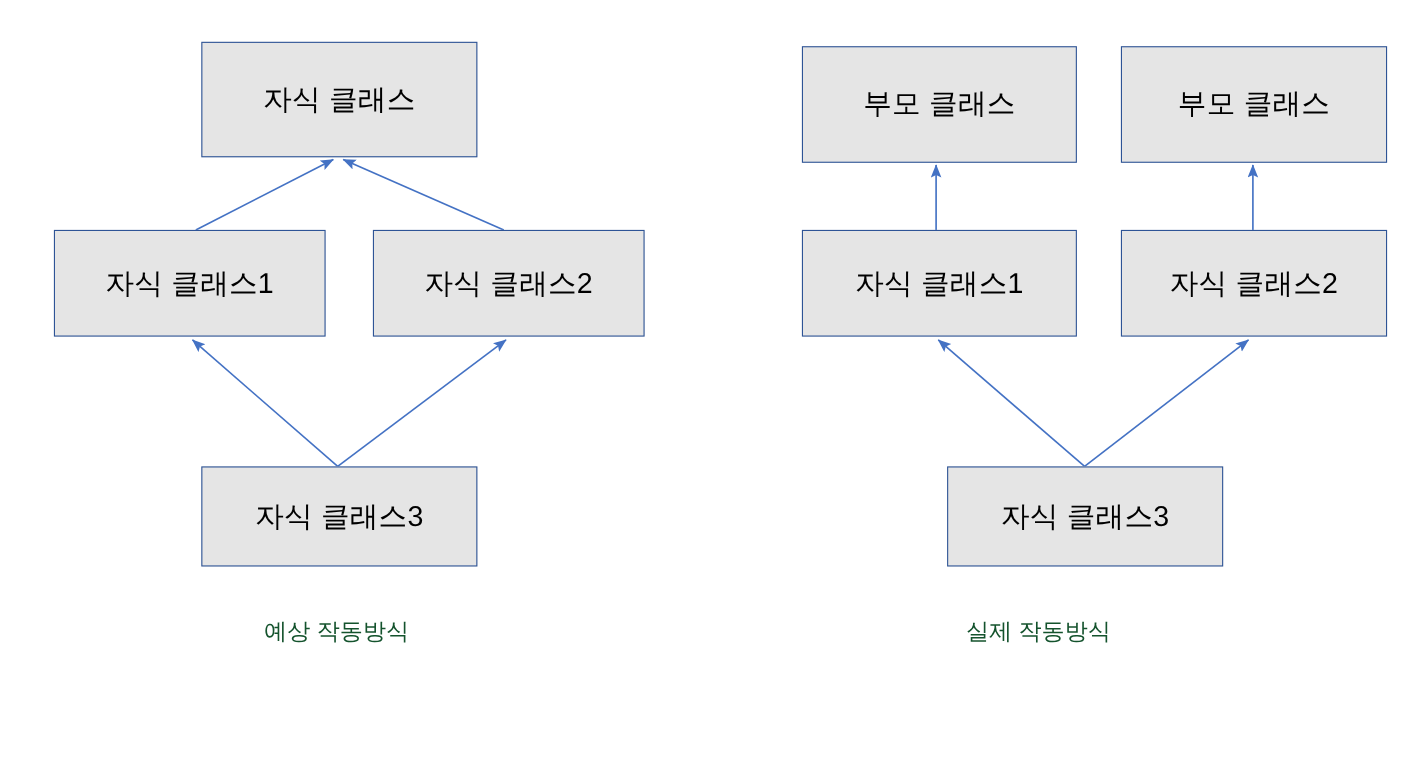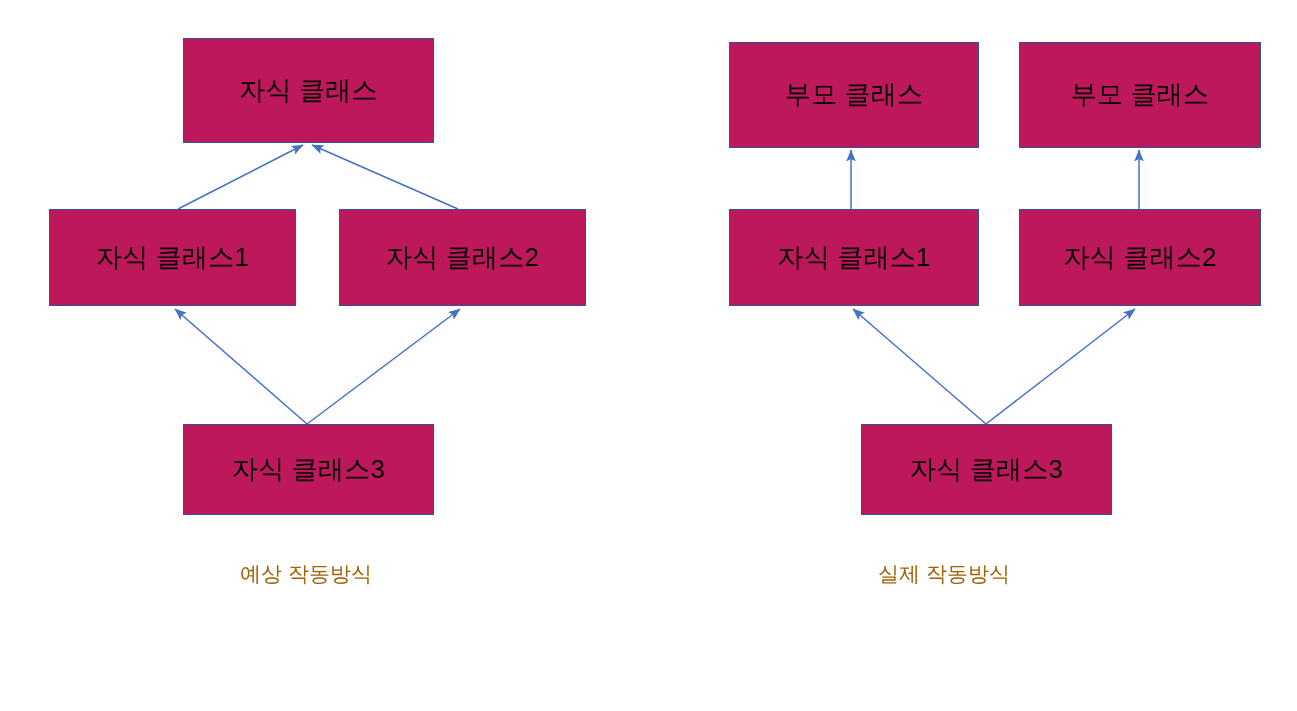--- a/index.html
+++ b/index.html
@@ -30,7 +30,7 @@
     position: absolute;
     box-sizing: border-box;
     border: 1.6px solid #2e5496;
-    background: #be185d;
+    background: #e5e5e5;
     display: flex;
     align-items: center;
     justify-content: center;

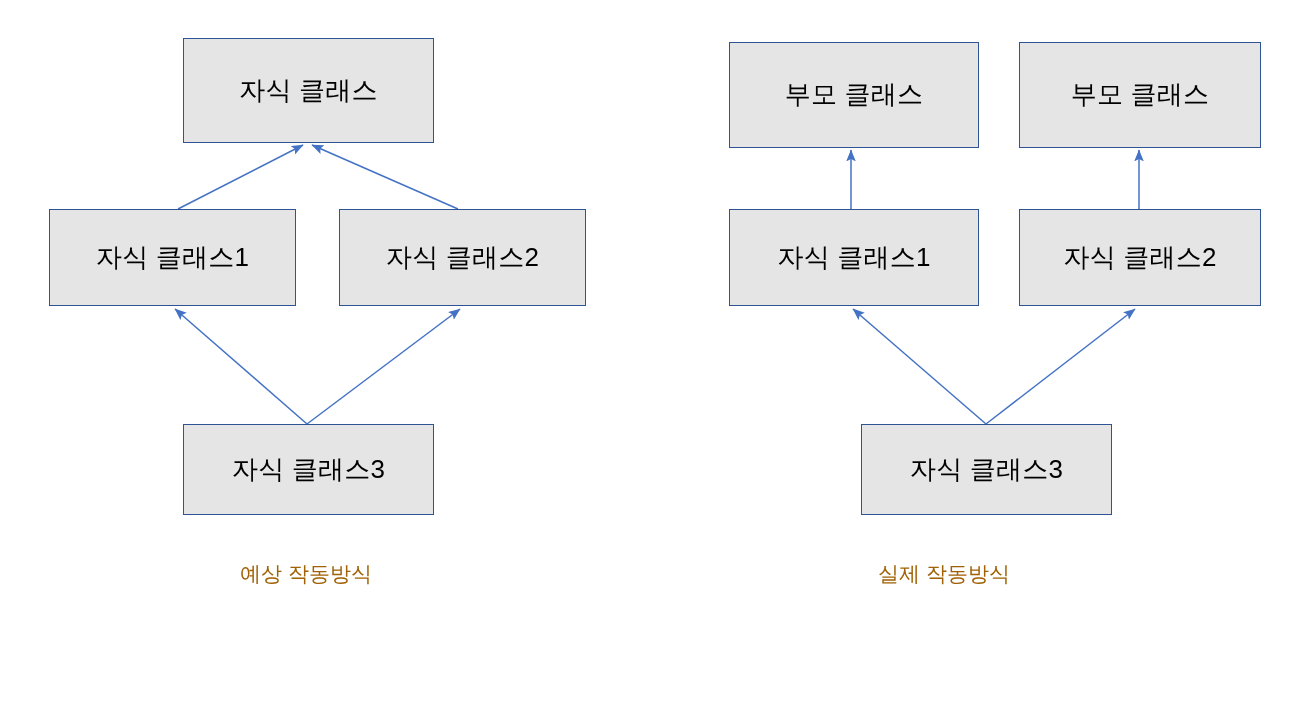--- a/index.html
+++ b/index.html
@@ -45,7 +45,7 @@
   }
   .caption {
     position: absolute;
-    color: #a16207;
+    color: #14532d;
     font-size: 21px;
     white-space: nowrap;
     text-align: center;

